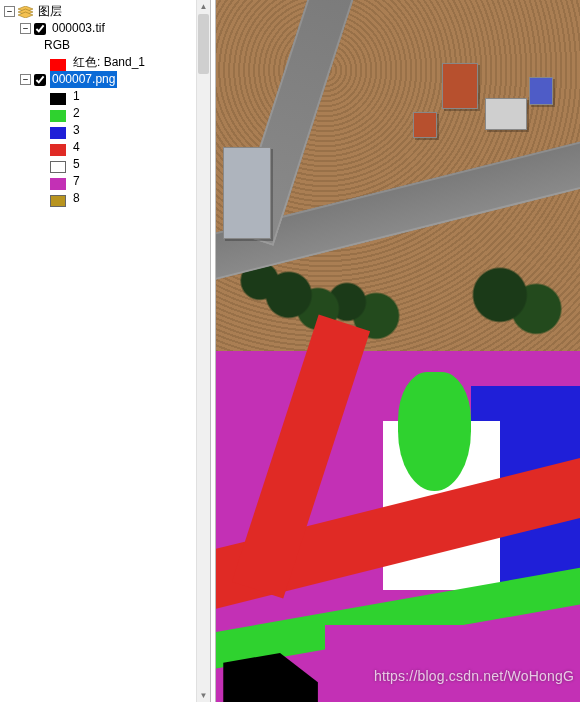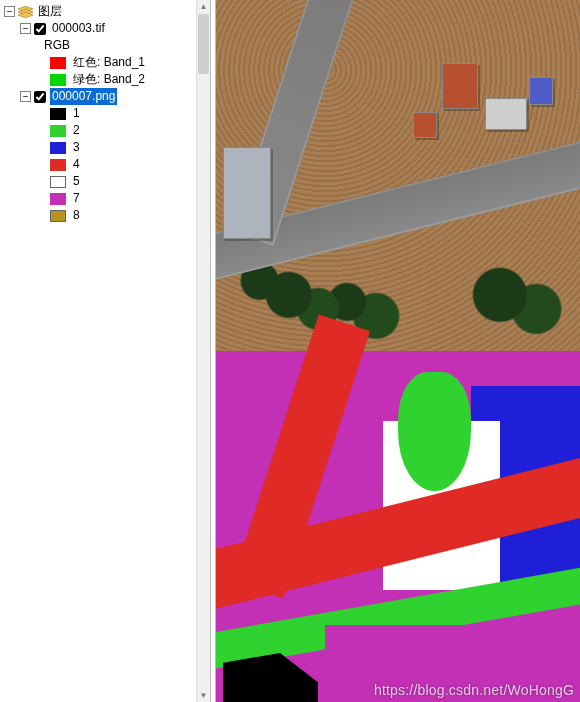--- a/index.html
+++ b/index.html
@@ -109,7 +109,7 @@
   .swatch.outlined { border: 1px solid #666; }
   .indent1 { padding-left: 16px; }
   .indent2 { padding-left: 38px; }
-  .indent3 { padding-left: 46px; }
+  .indent3 { padding-left: 46px; align-items: flex-end; }
 
   
   .divider {

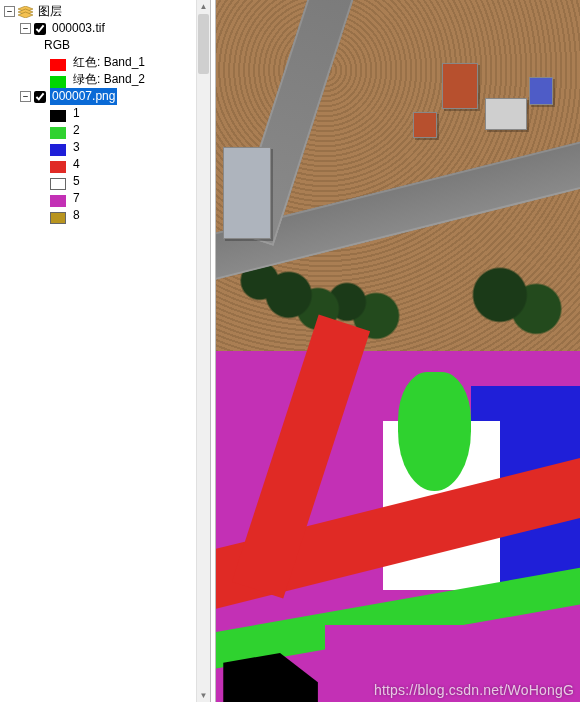--- a/index.html
+++ b/index.html
@@ -224,10 +224,6 @@
           <div class="row indent3">
             <span class="swatch" style="background: rgb(255, 0, 0);"></span>
             <span class="node-label">红色:   Band_1</span>
-          </div>
-          <div class="row indent3">
-            <span class="swatch" style="background: rgb(0, 214, 0);"></span>
-            <span class="node-label">绿色: Band_2</span>
           </div>
         </div>
 

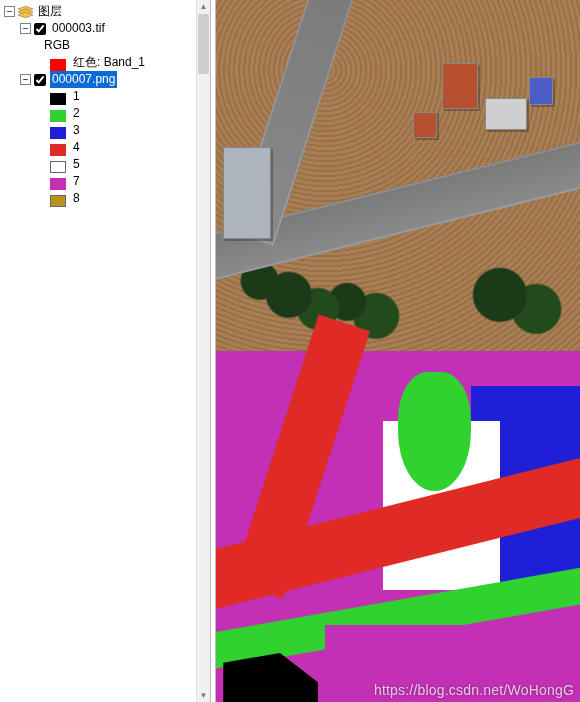--- a/index.html
+++ b/index.html
@@ -183,7 +183,7 @@
 
   .watermark {
     position:absolute;
-    right:6px; bottom:4px;
+    right:6px; bottom:18px;
     color: rgba(255,255,255,0.75);
     font-size: 14px;
     font-family: Arial, sans-serif;

